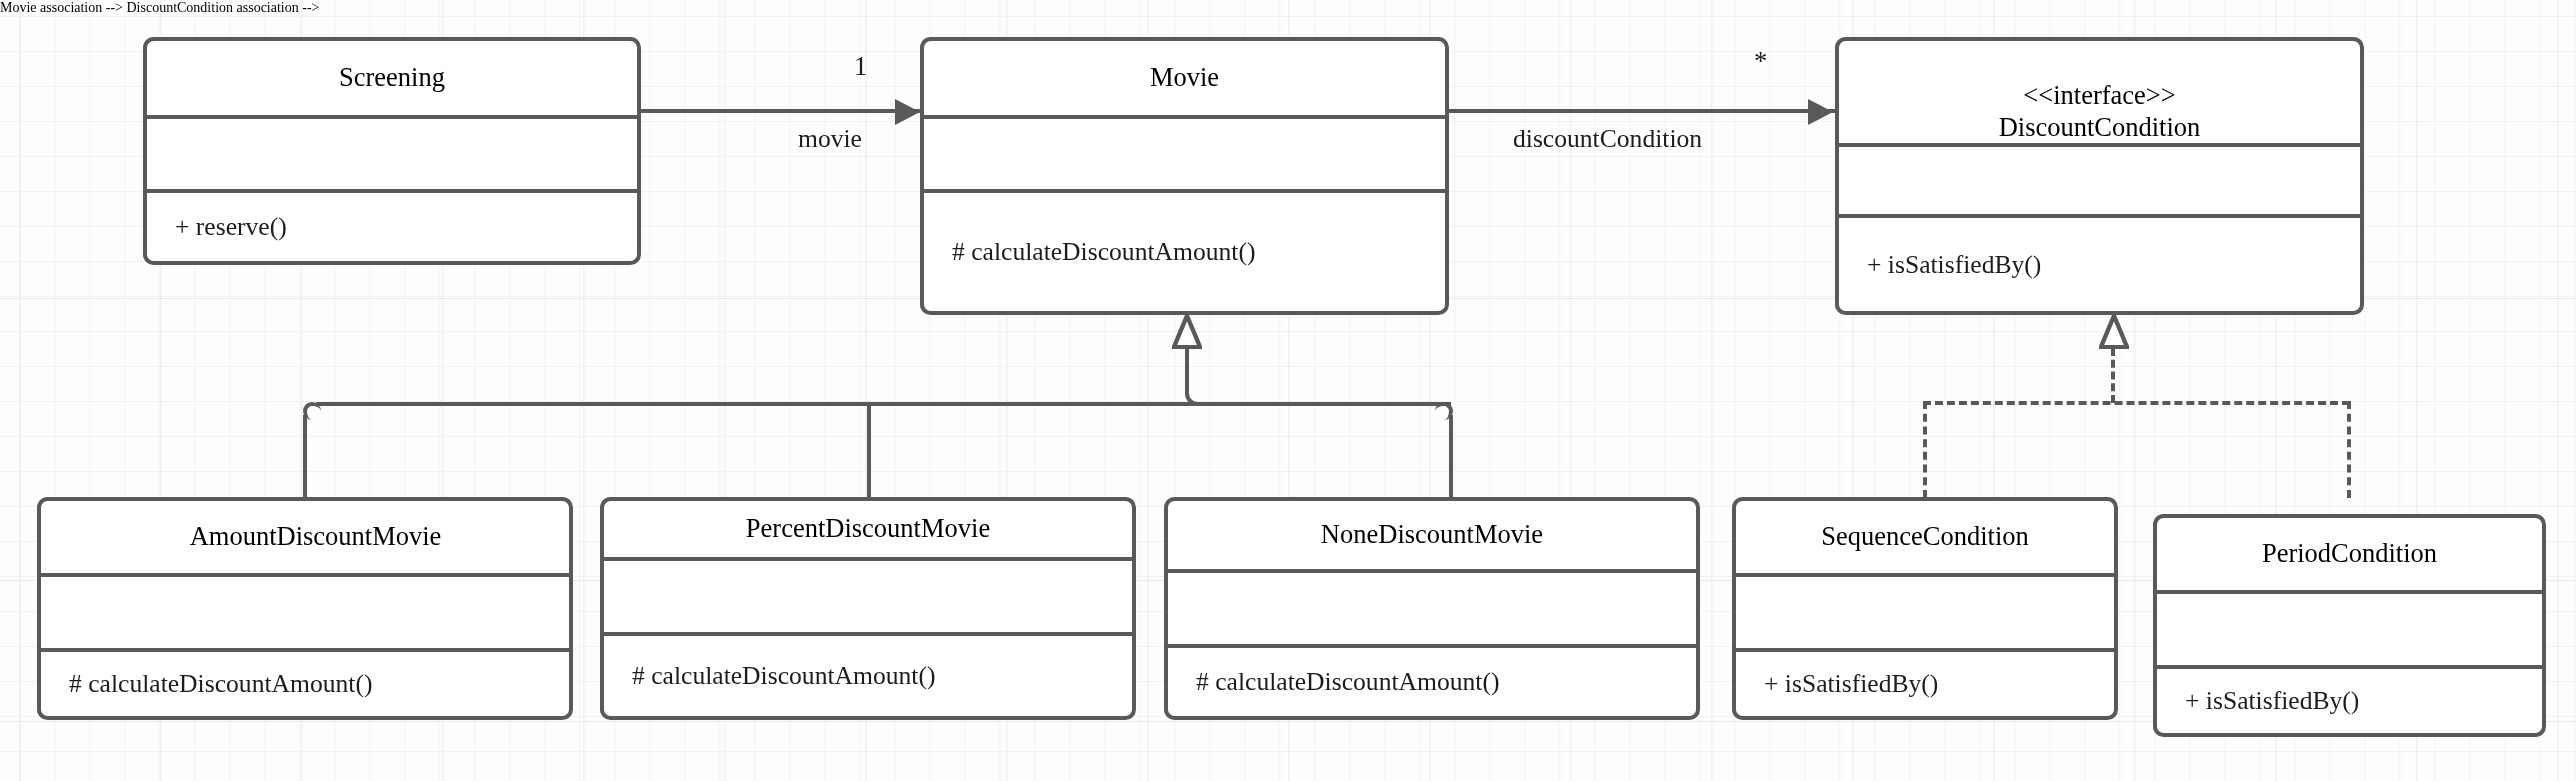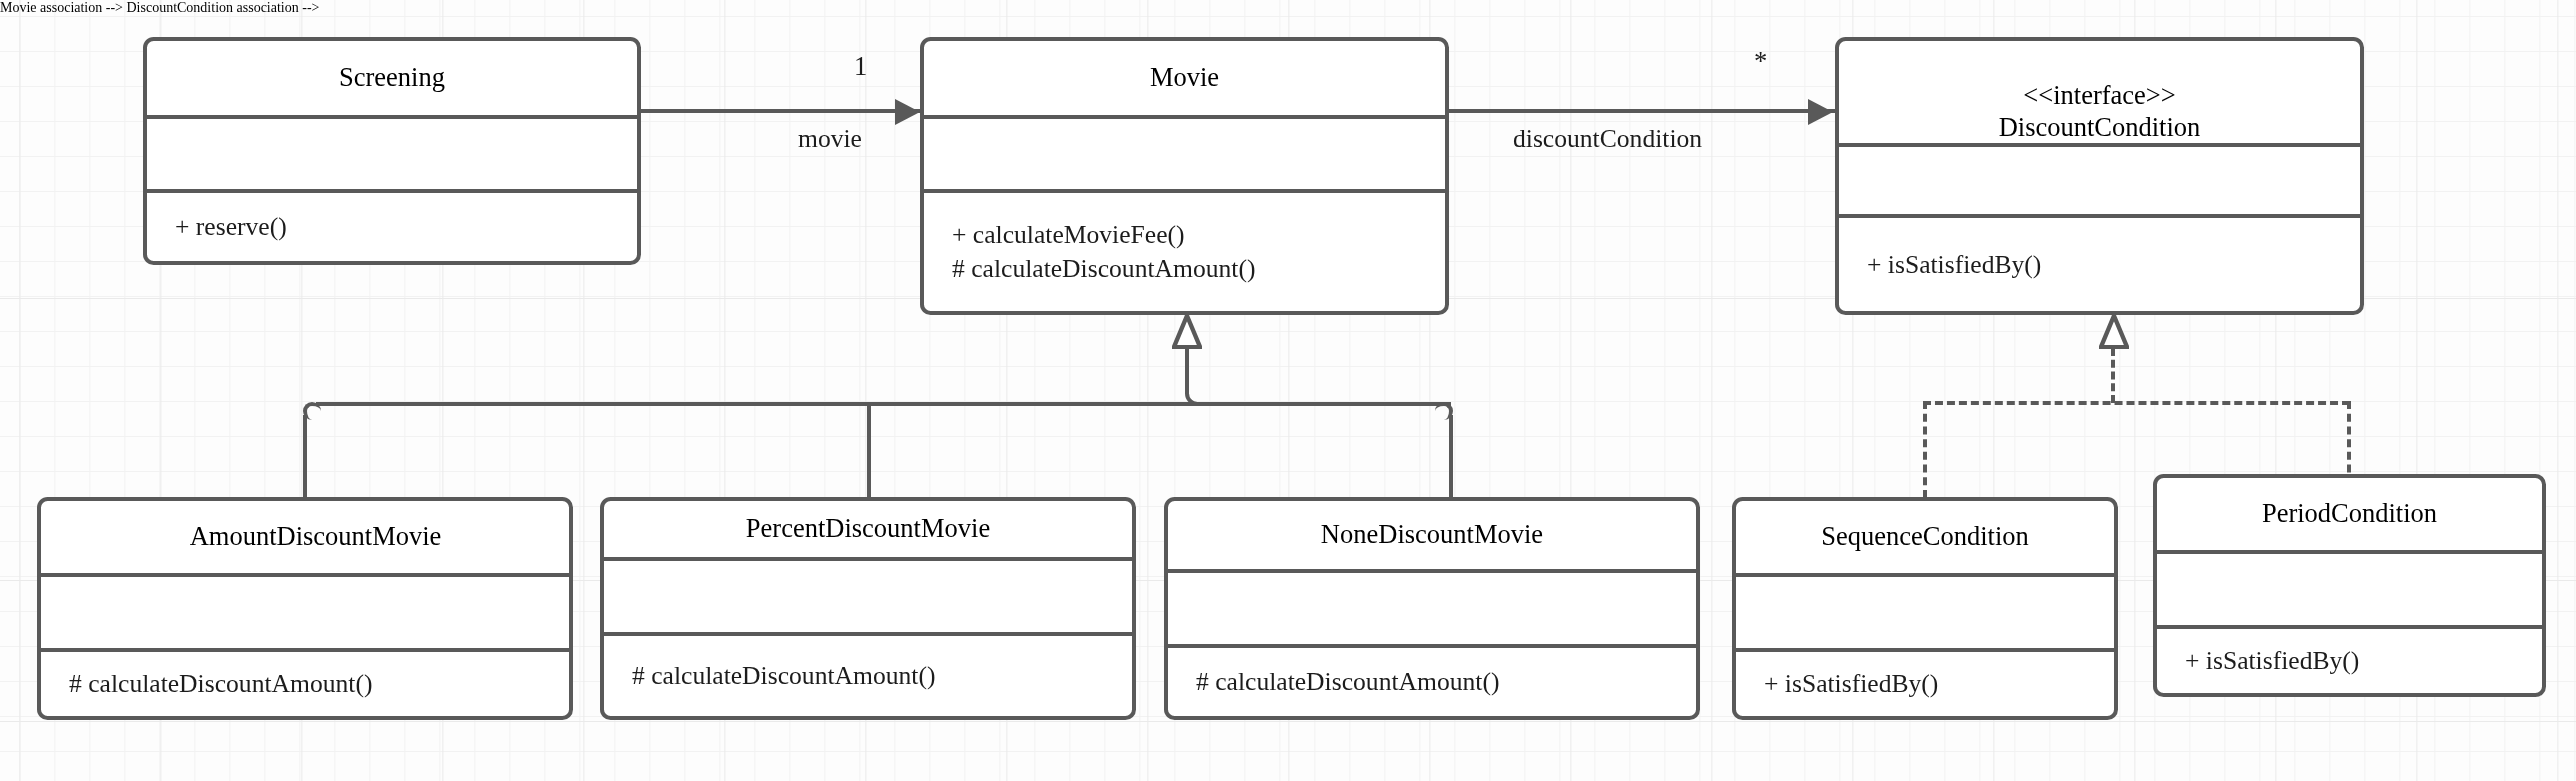--- a/index.html
+++ b/index.html
@@ -200,7 +200,6 @@
     <div class="compartment comp-name" style="height:74px;">Movie</div>
     <div class="compartment comp-attrs" style="height:74px;"></div>
     <div class="compartment comp-ops" style="flex:1;">
-      <div class="op">+ calculateMovieFee()</div>
       <div class="op"># calculateDiscountAmount()</div>
     </div>
   </div>

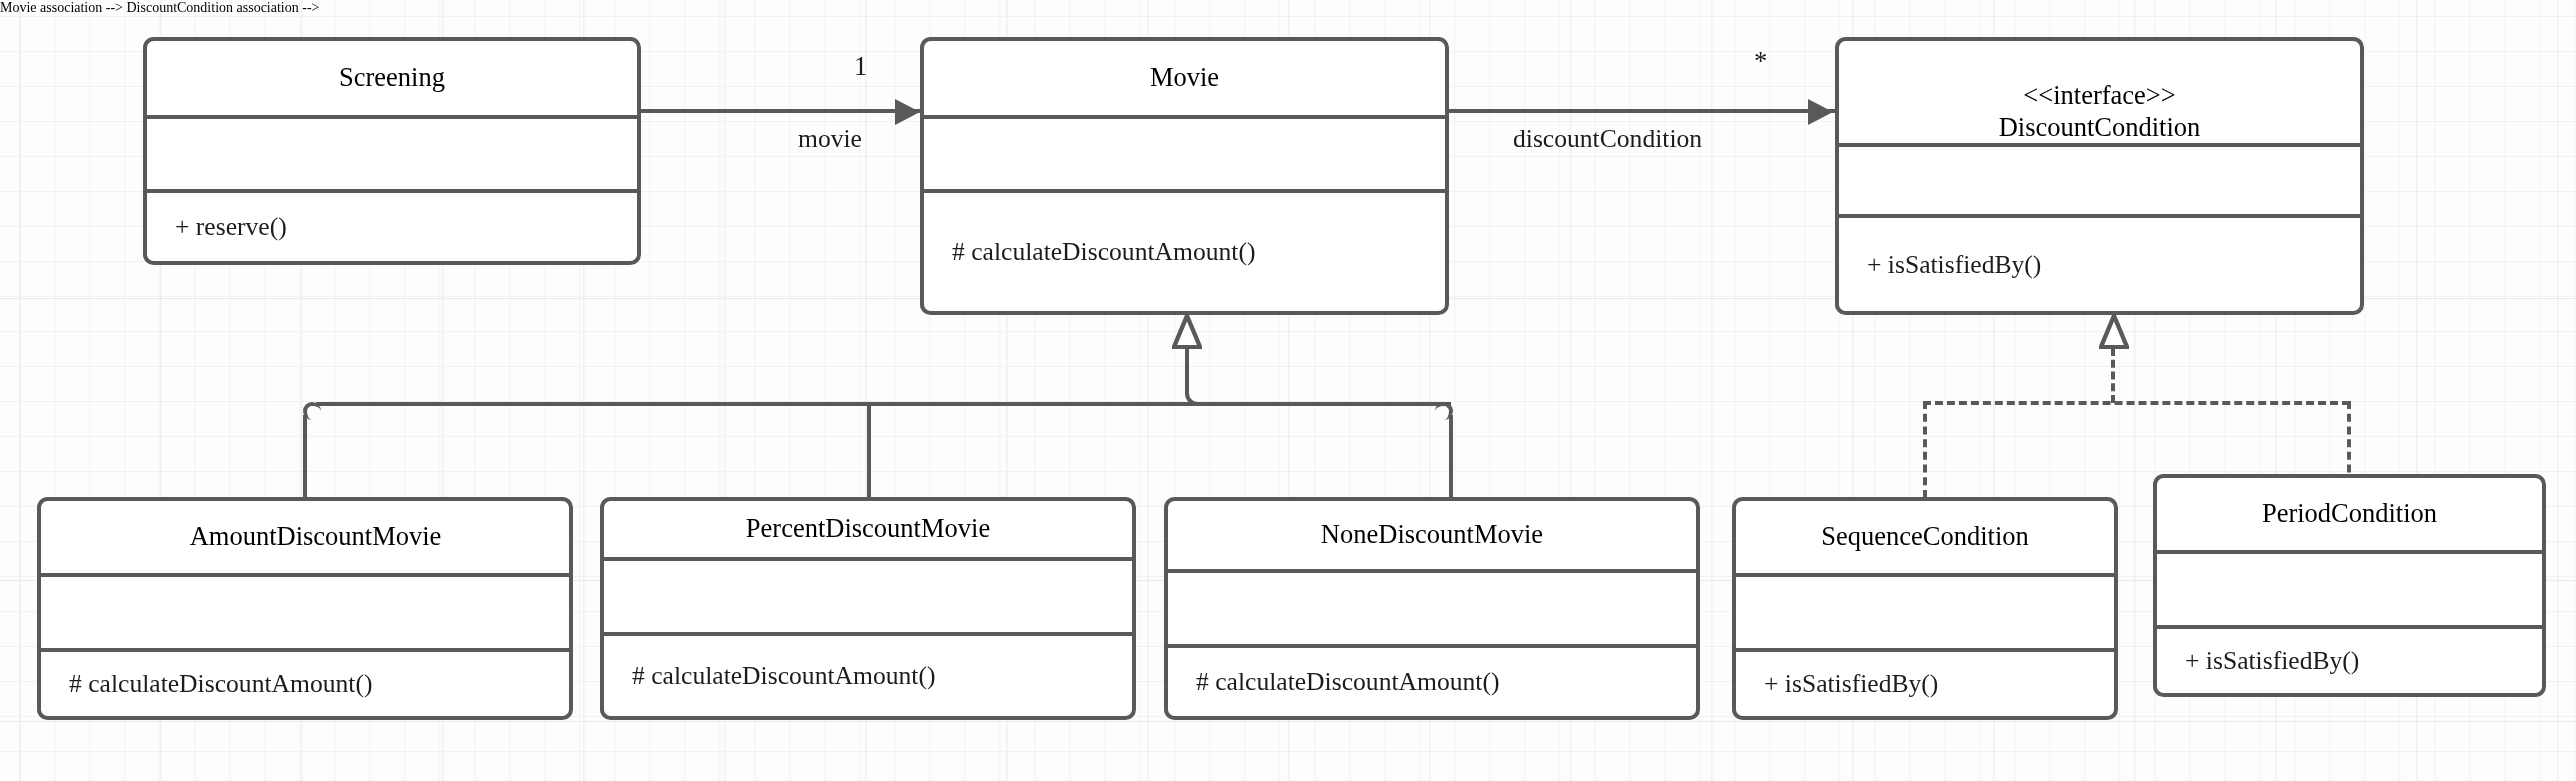--- a/index.html
+++ b/index.html
@@ -253,7 +253,7 @@
   </div>
 
   
-  <div class="umlbox" style="left:2153px; top:474px; width:393px; height:223px;">
+  <div class="umlbox" style="left:2153px; top:514px; width:393px; height:223px;">
     <div class="compartment comp-name" style="height:72px;">PeriodCondition</div>
     <div class="compartment comp-attrs" style="height:75px;"></div>
     <div class="compartment comp-ops" style="flex:1;">

